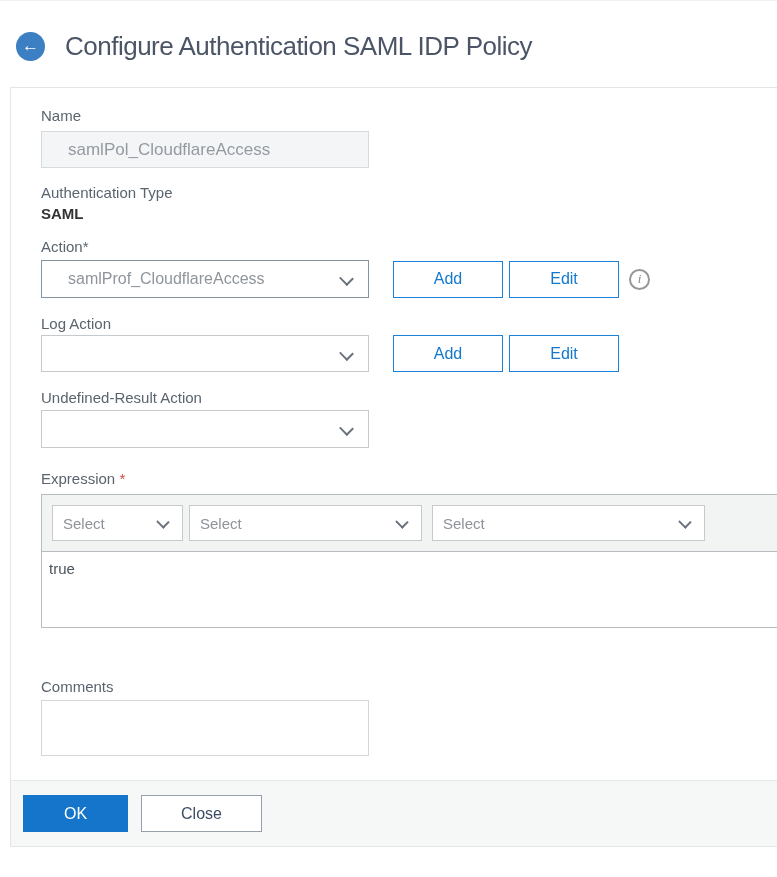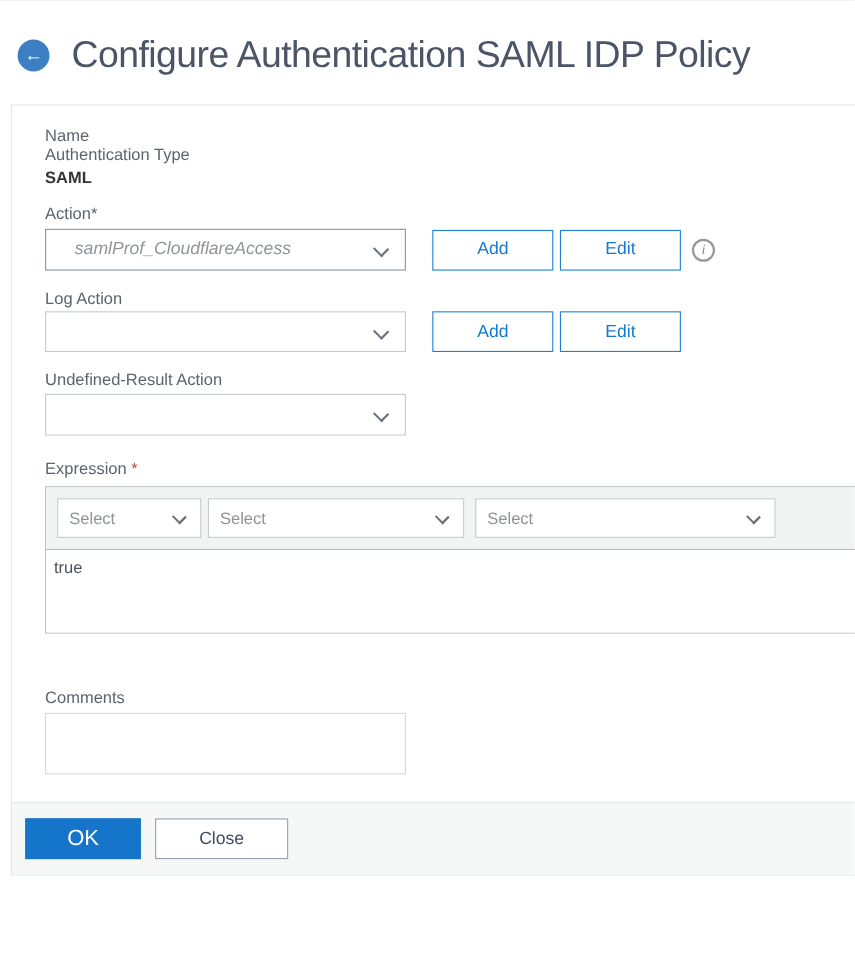--- a/index.html
+++ b/index.html
@@ -25,7 +25,7 @@
   }
   .page-title {
     margin-left: 20px;
-    font-size: 34px; color: #4c5566;
+    font-size: 26px; color: #4c5566;
     letter-spacing: -0.5px;
     white-space: nowrap;
   }

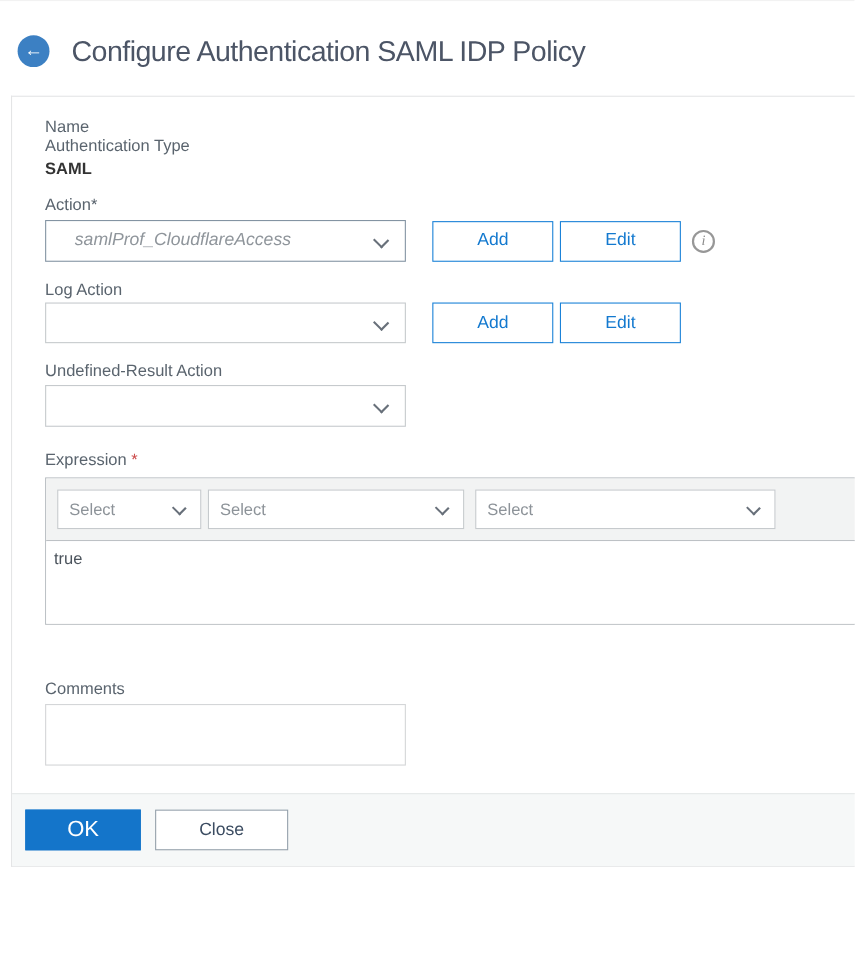--- a/index.html
+++ b/index.html
@@ -180,6 +180,7 @@
   <div class="form-area">
 
     <div class="field-label">Name</div>
+    <div class="text-input">samlPol_CloudflareAccess</div>
 
     <div class="field-label">Authentication Type</div>
     <div class="static-value">SAML</div>

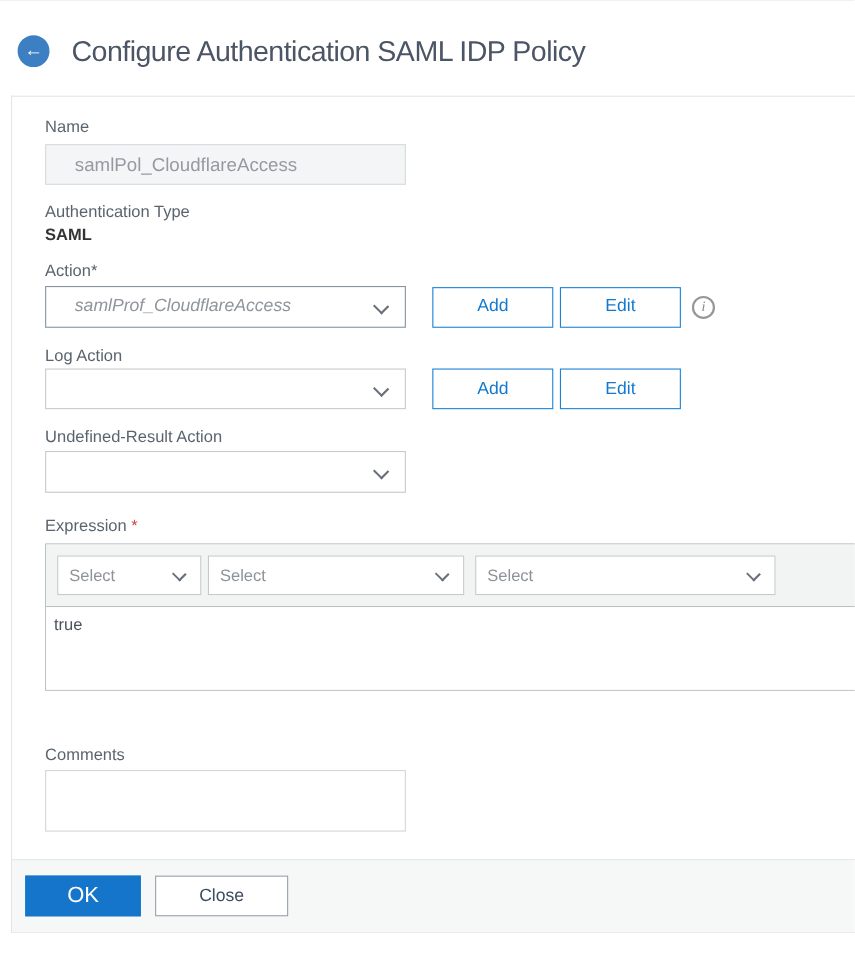--- a/index.html
+++ b/index.html
@@ -67,7 +67,7 @@
     display: flex; align-items: center;
     cursor: pointer;
   }
-  .select-box.focused { border-color: #8494a3; font-style: italic; }
+  .select-box.focused { border-color: #8494a3; }
   .chevron {
     position: absolute; right: 16px; top: 12px;
     width: 11px; height: 11px;

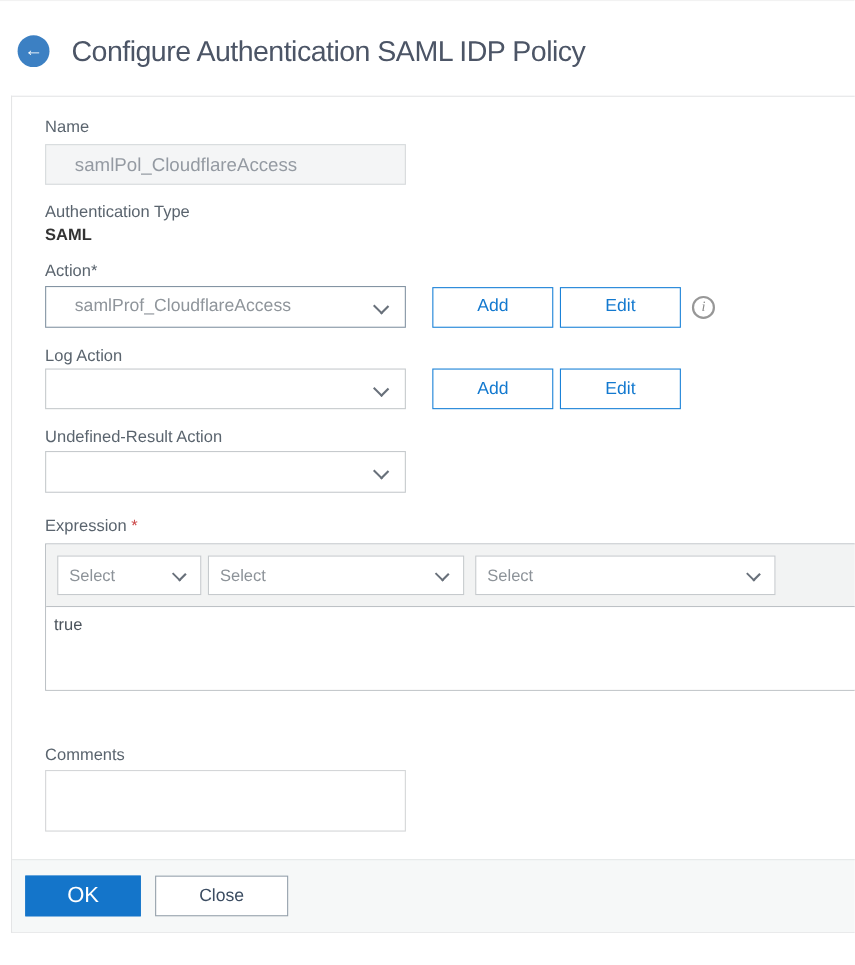--- a/index.html
+++ b/index.html
@@ -152,7 +152,7 @@
     width: 105px; height: 37px;
     background: #1475ca; color: #ffffff;
     border: 1px solid #1475ca;
-    font-size: 20px;
+    font-size: 16px;
     display: flex; align-items: center; justify-content: center;
     cursor: pointer;
   }

